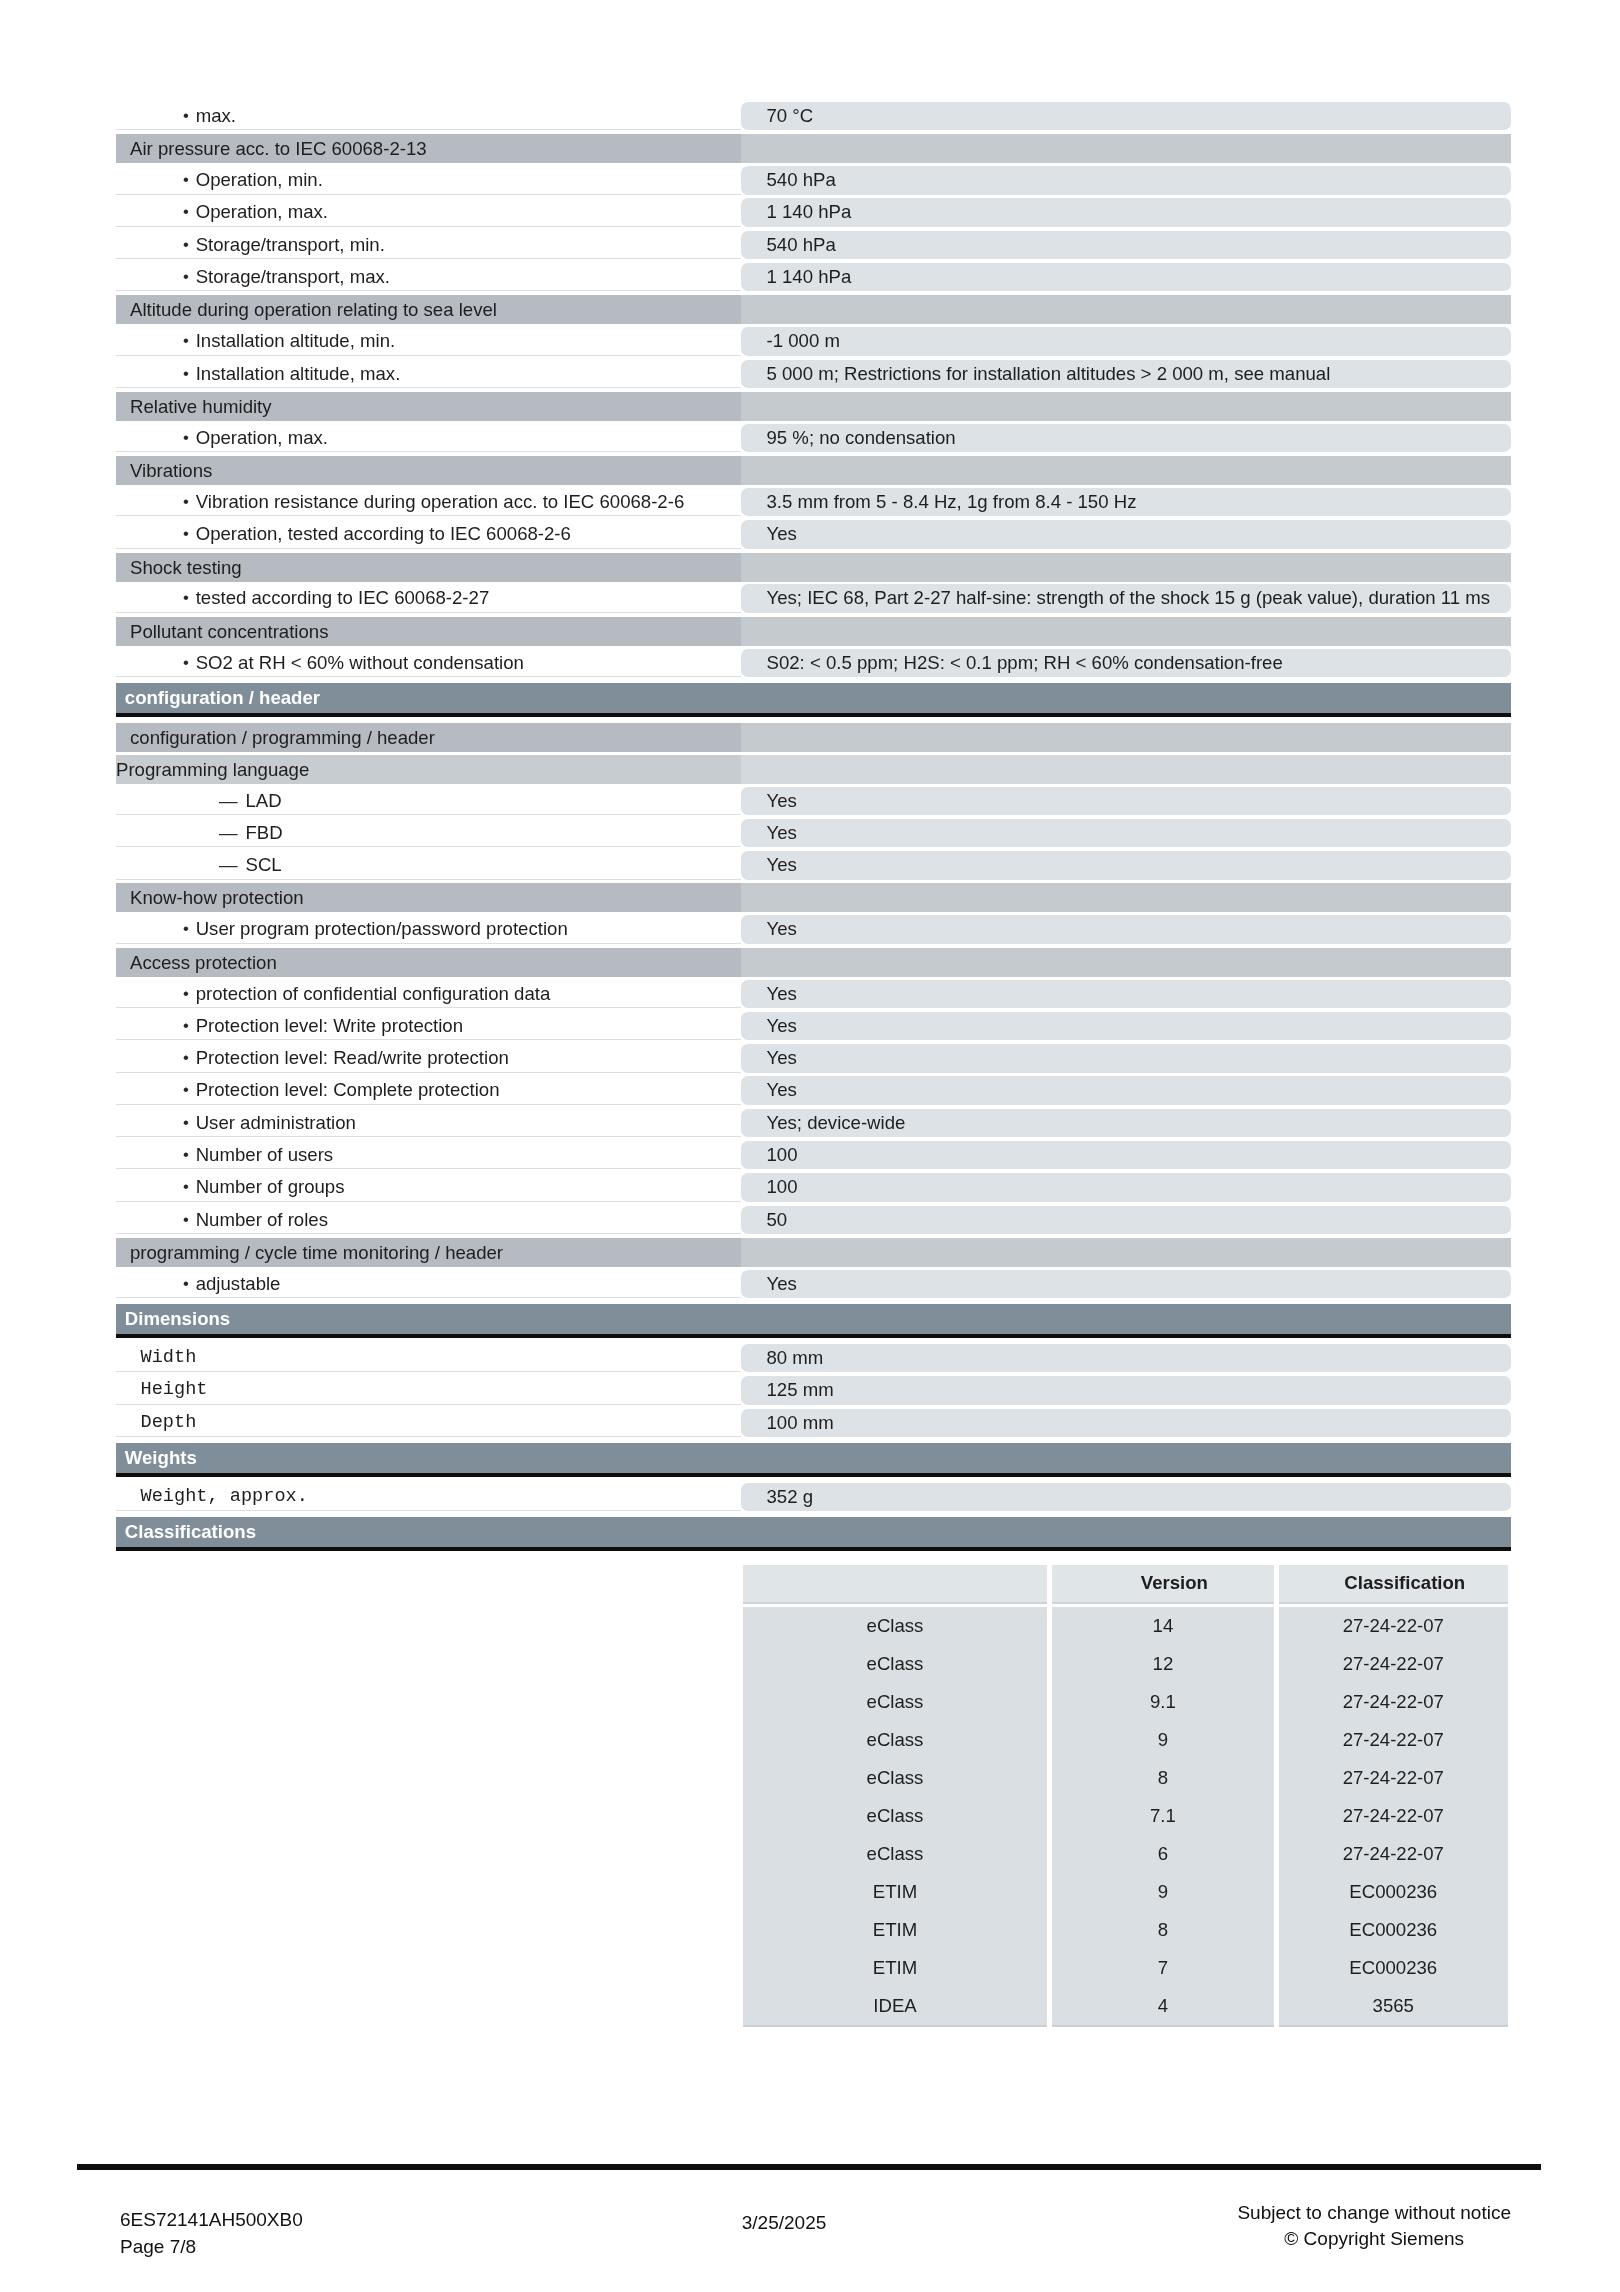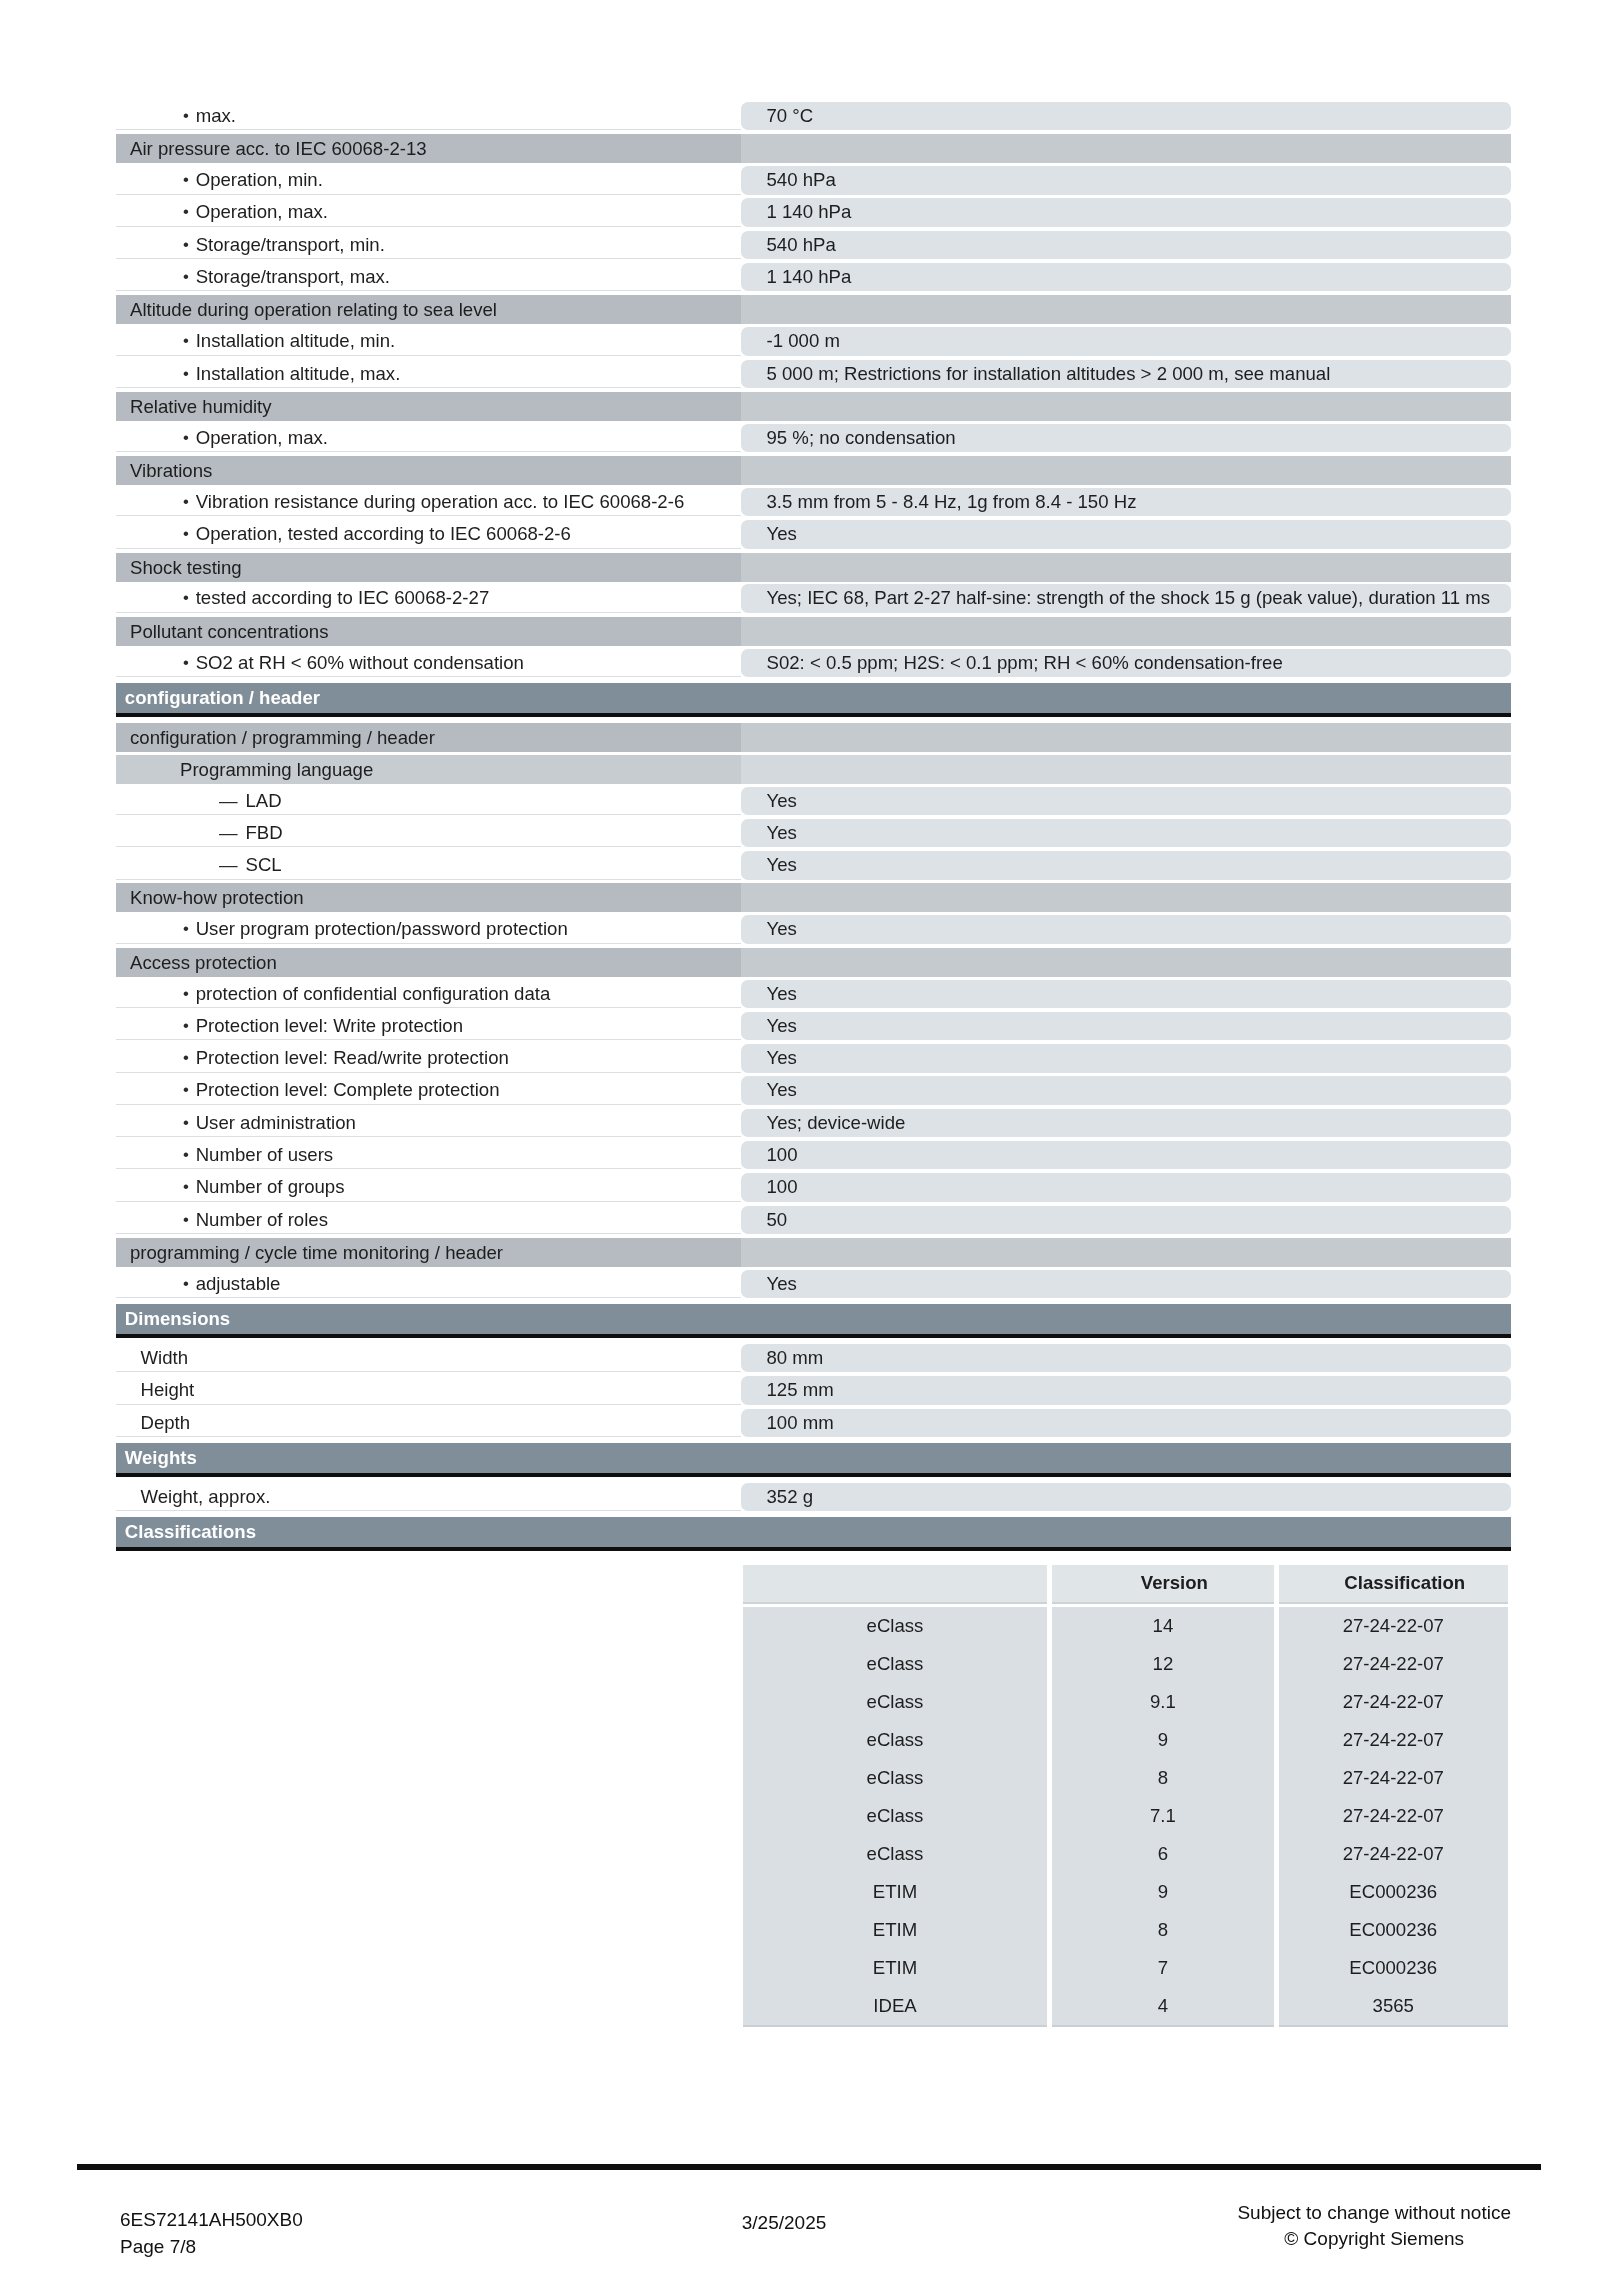--- a/index.html
+++ b/index.html
@@ -30,7 +30,7 @@
   .h2{height:29px;line-height:29px;margin:2.9px 0;padding-left:14px;box-sizing:border-box;
       background:linear-gradient(to right,var(--h2-bg,#b5bbc0) 0,var(--h2-bg,#b5bbc0) 625px,
                  var(--h2-bg2,#c4cace) 625px,var(--h2-bg2,#c4cace) 100%);}
-  .h3{height:29px;line-height:29px;margin:2.9px 0;padding-left:64px;box-sizing:border-box;
+  .h3{height:29px;line-height:29px;margin:2.9px 0;box-sizing:border-box;
       background:linear-gradient(to right,var(--h3-bg,#c7ccd1) 0,var(--h3-bg,#c7ccd1) 625px,
                  var(--h3-bg2,#d4d9dd) 625px,var(--h3-bg2,#d4d9dd) 100%);}
 

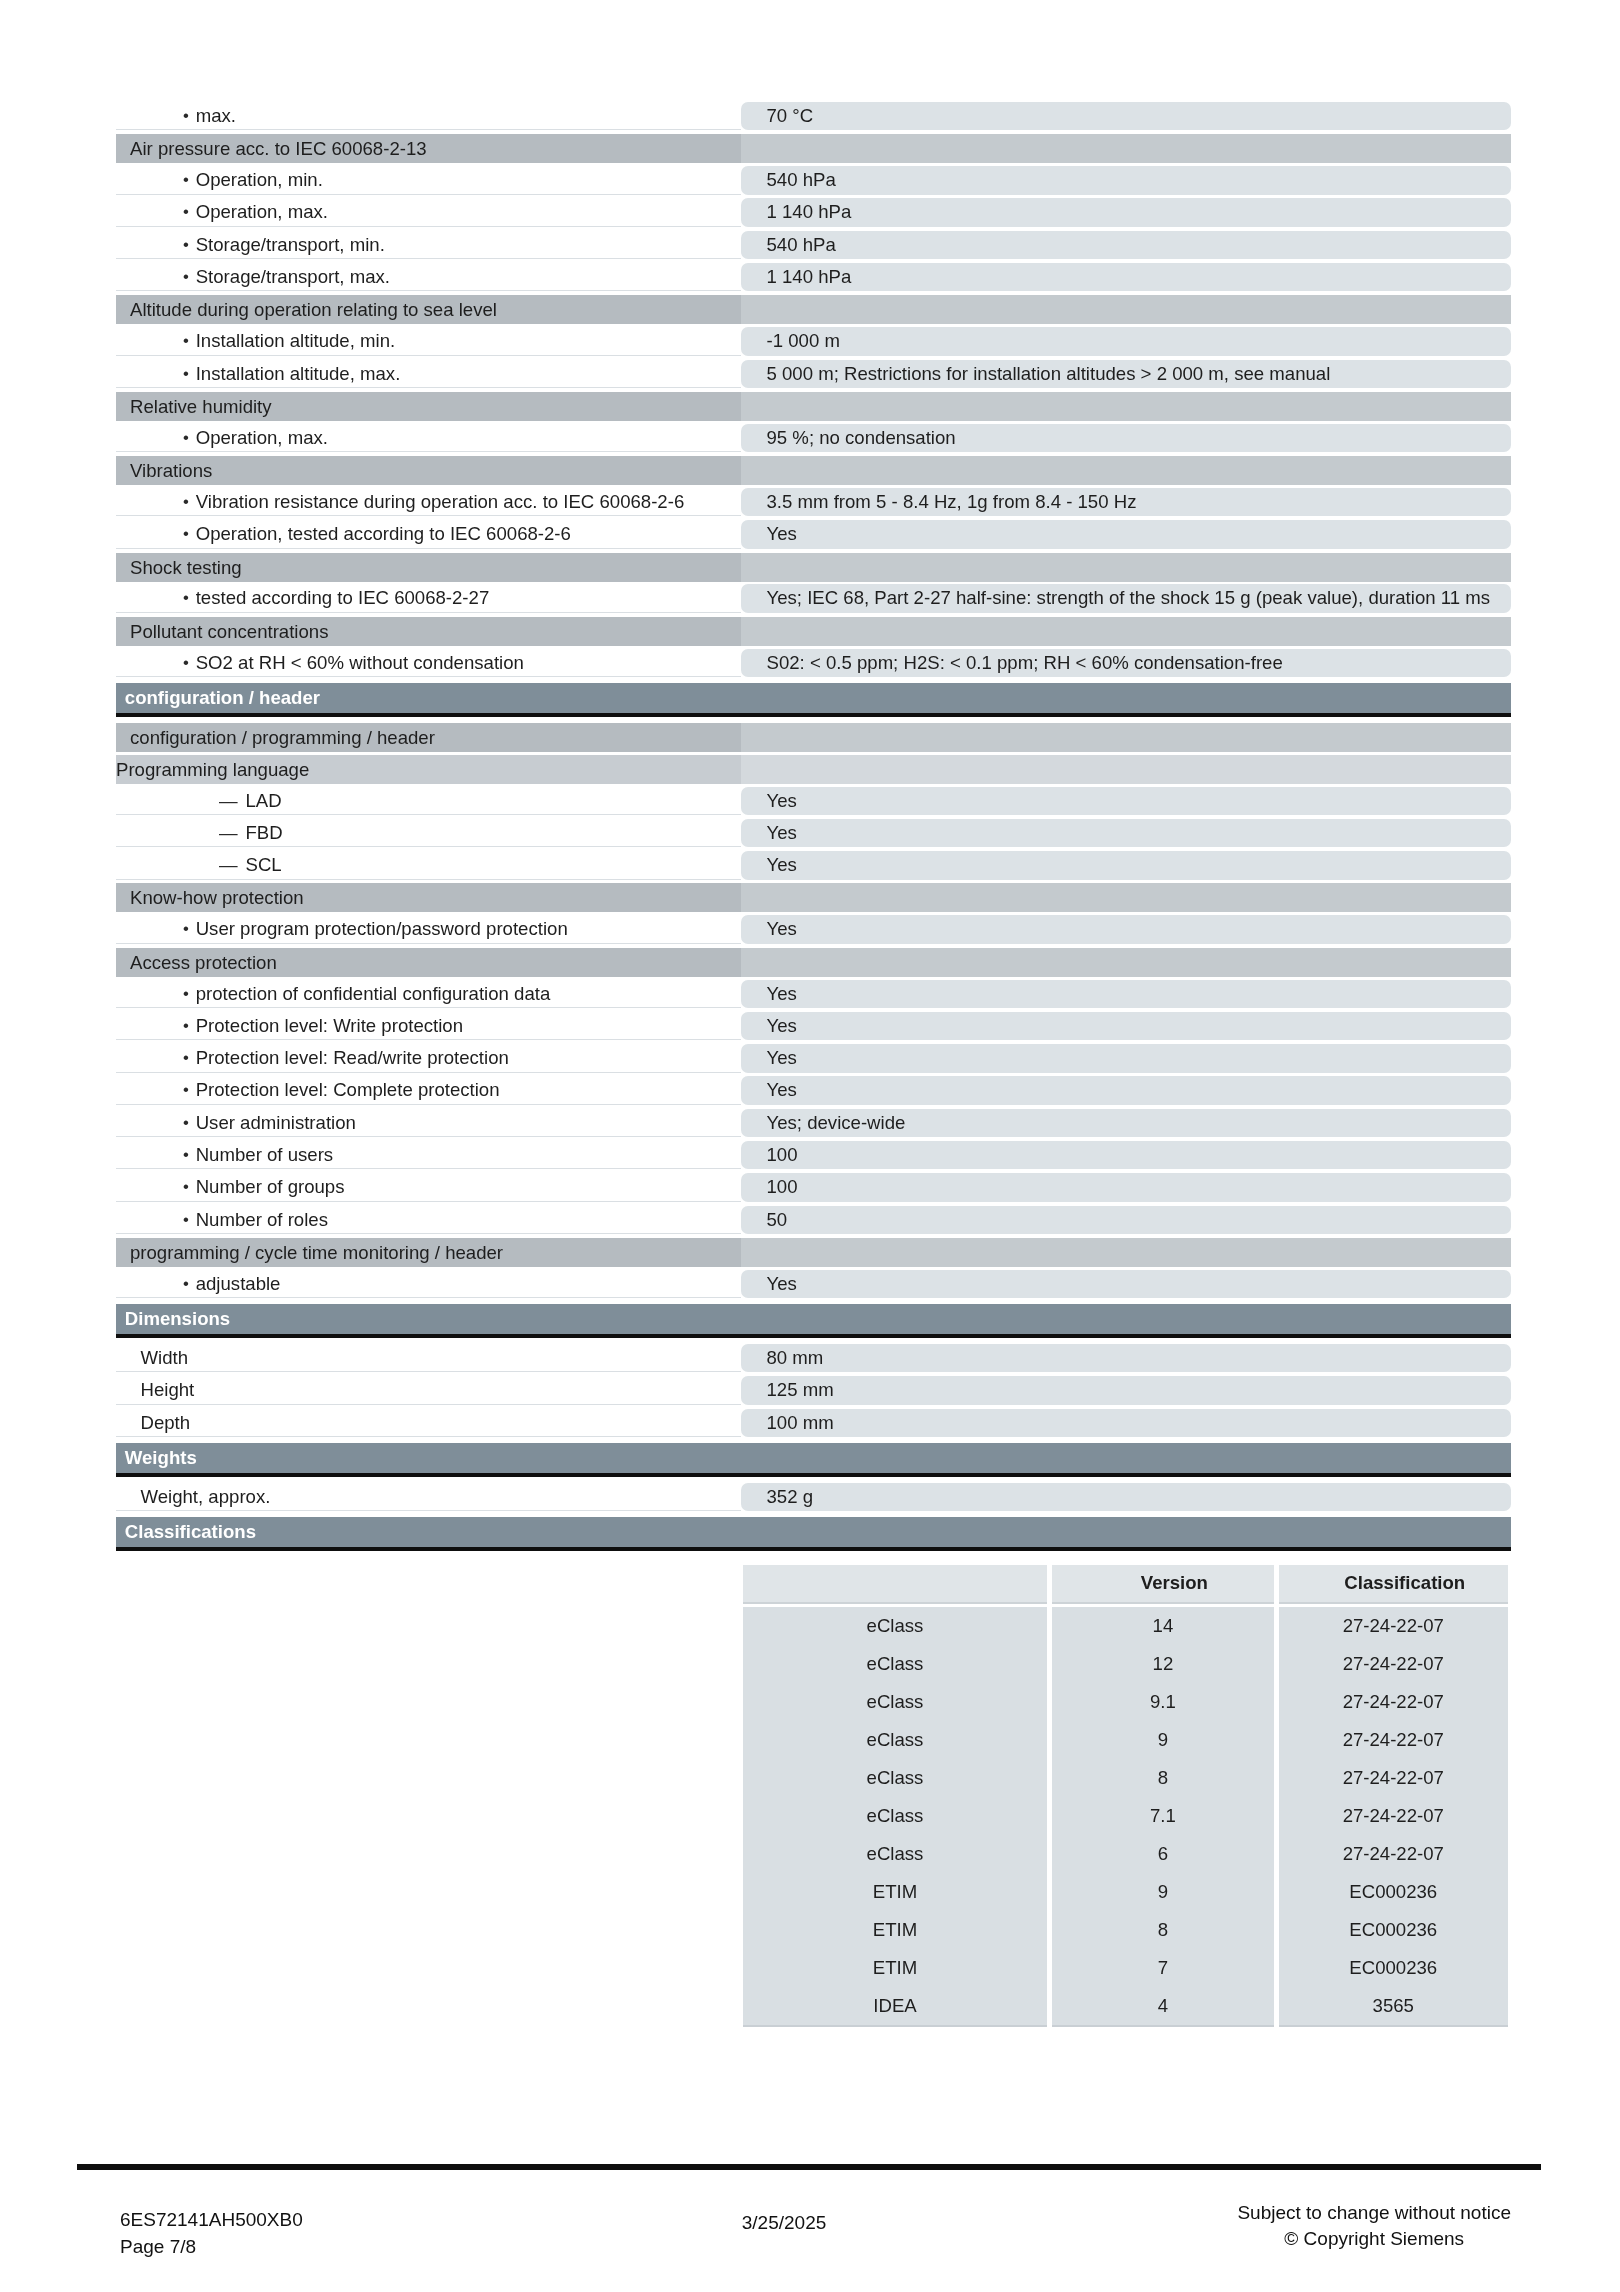--- a/index.html
+++ b/index.html
@@ -15,7 +15,7 @@
           background:#ffffff;line-height:27.4px;}
   .slabel.bullet{padding-left:67px;}
   .slabel.dash{padding-left:103px;}
-  .slabel.plain{padding-left:24.5px;}
+  .slabel.plain{padding-left:24.5px;font-family:Liberation Mono, monospace;}
   .marker{display:inline-block;vertical-align:top;color:#2a2a2a;}
   .slabel.bullet .marker{width:12.7px;font-size:16.7px;}
   .slabel.dash .marker{width:26.5px;}

